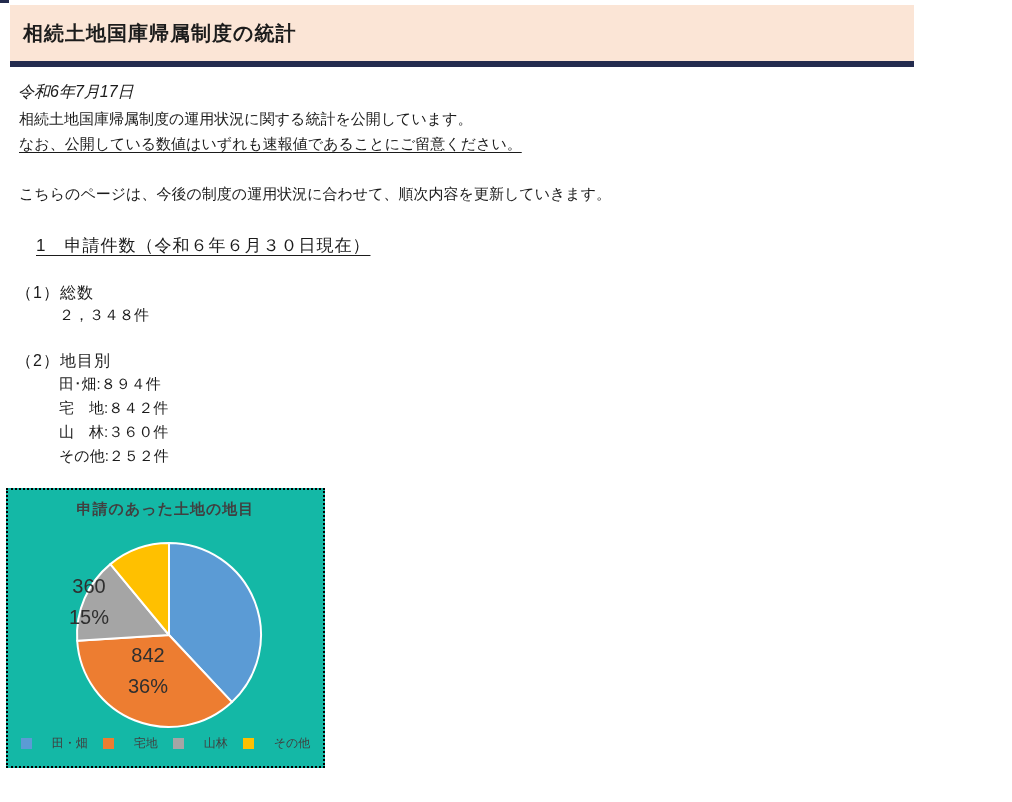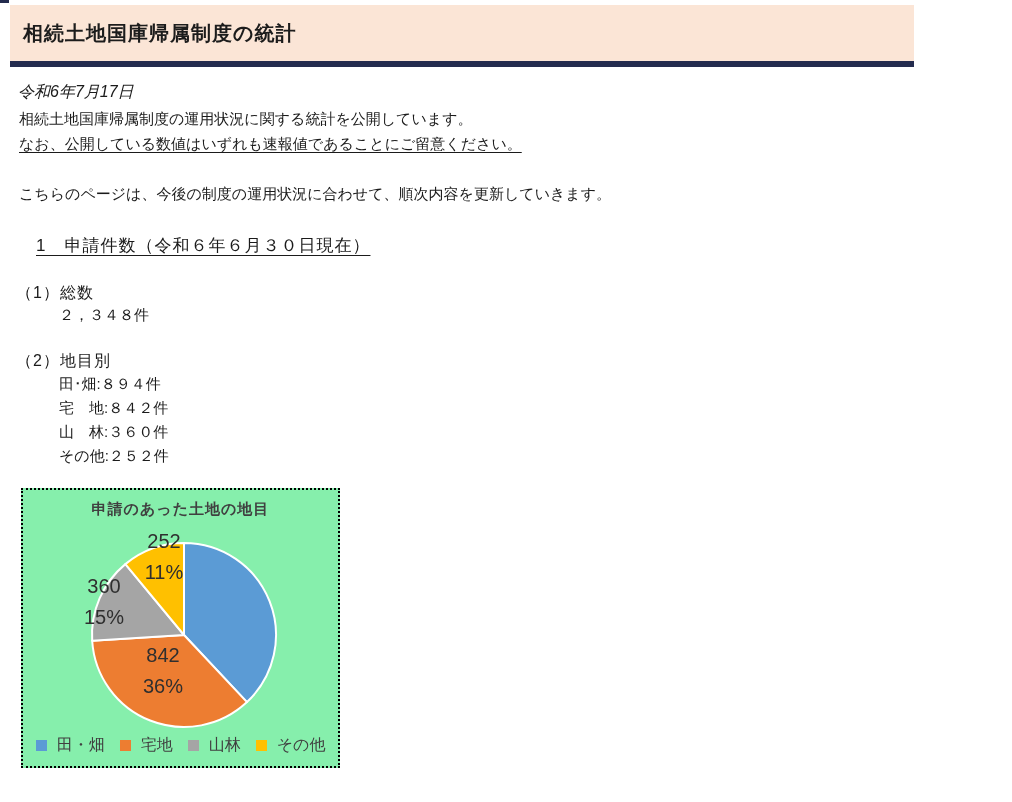--- a/index.html
+++ b/index.html
@@ -25,7 +25,7 @@
   .breakdown{position:absolute;left:59px;top:372px;font-size:15px;line-height:24px;color:#1b1b1b;}
 
   
-  .chart-box{position:absolute;left:21px;top:488px;width:315px;height:276px;border:2px dotted #000;background:#86efac;}
+  .chart-box{position:absolute;left:6px;top:488px;width:315px;height:276px;border:2px dotted #000;background:#14b8a6;}
   .chart-title{position:absolute;left:0;top:10px;width:100%;text-align:center;font-size:15px;font-weight:bold;color:#404040;letter-spacing:1px;}
   .chart-canvas{position:absolute;left:0;top:0;width:315px;height:276px;}
   .pie-svg{position:absolute;left:0;top:0;}

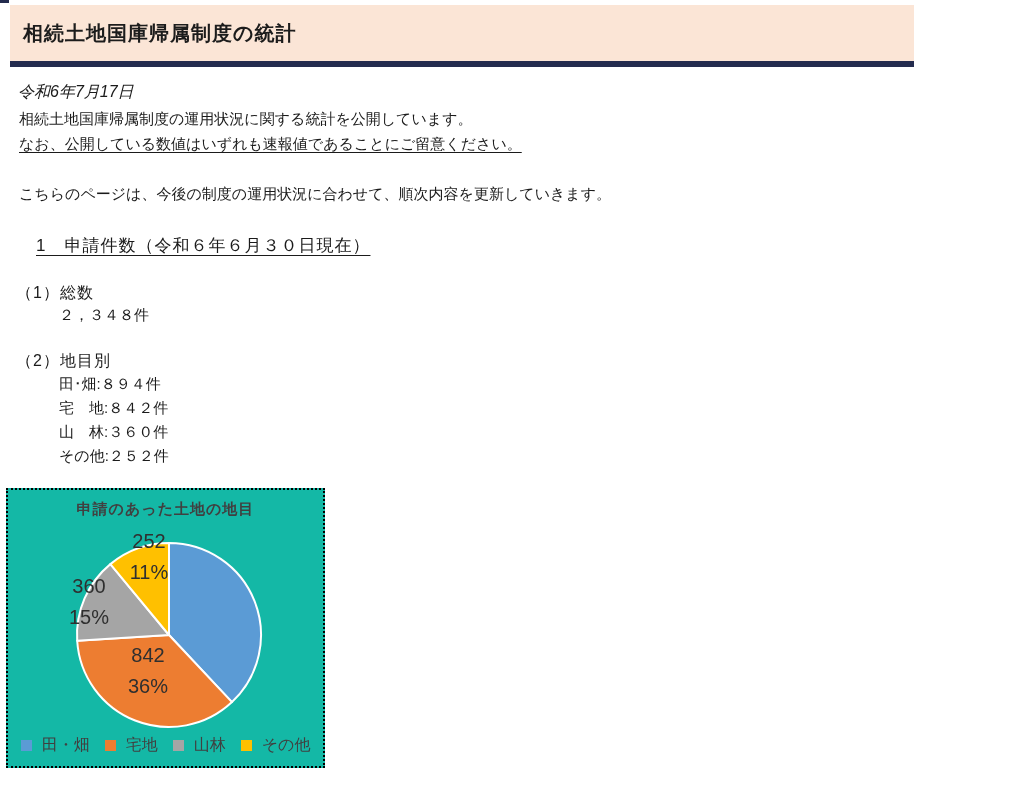--- a/index.html
+++ b/index.html
@@ -92,10 +92,6 @@
         <div>360</div>
         <div>15%</div>
       </div>
-      <div class="slice-label lbl-3">
-        <div>252</div>
-        <div>11%</div>
-      </div>
 
       <div class="legend">
         <div class="legend-item">

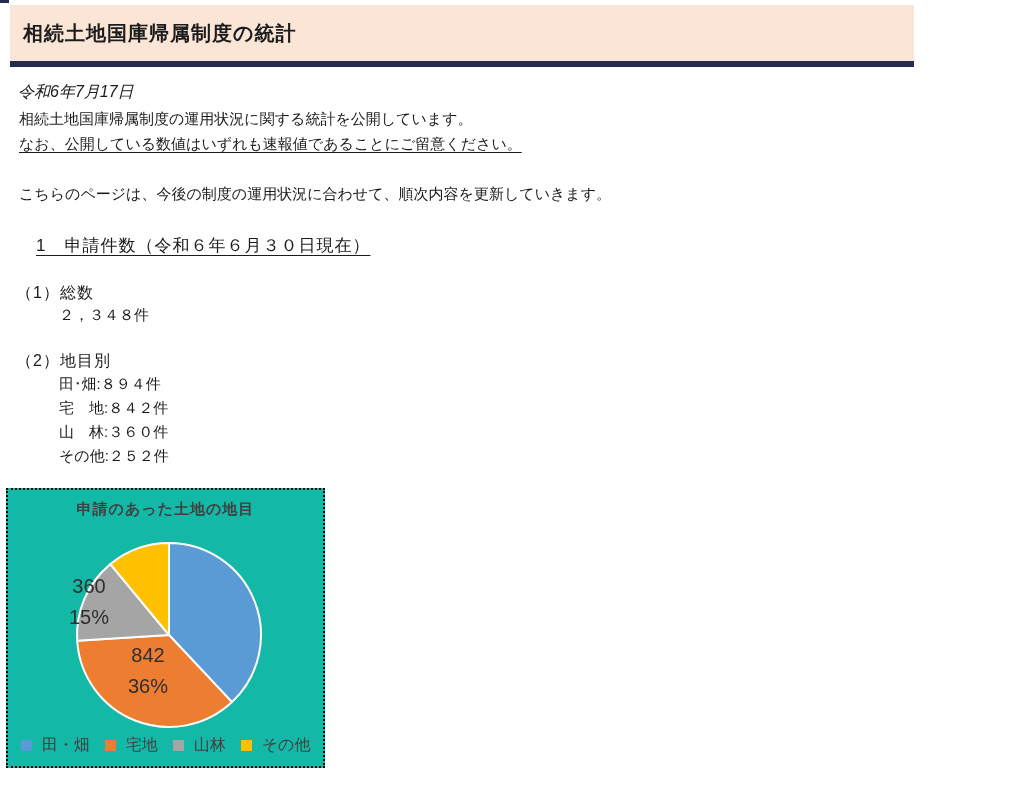--- a/index.html
+++ b/index.html
@@ -37,7 +37,7 @@
   .lbl-3{left:141px;top:36px;}   
 
   .legend{position:absolute;left:0;top:245px;width:100%;display:flex;justify-content:center;align-items:center;gap:15px;}
-  .legend-item{display:flex;align-items:center;gap:10px;font-size:16px;color:#404040;}
+  .legend-item{display:flex;align-items:center;gap:20px;font-size:12px;color:#404040;}
   .legend-swatch{width:11px;height:11px;display:inline-block;flex:none;}
 </style>
 </head>

